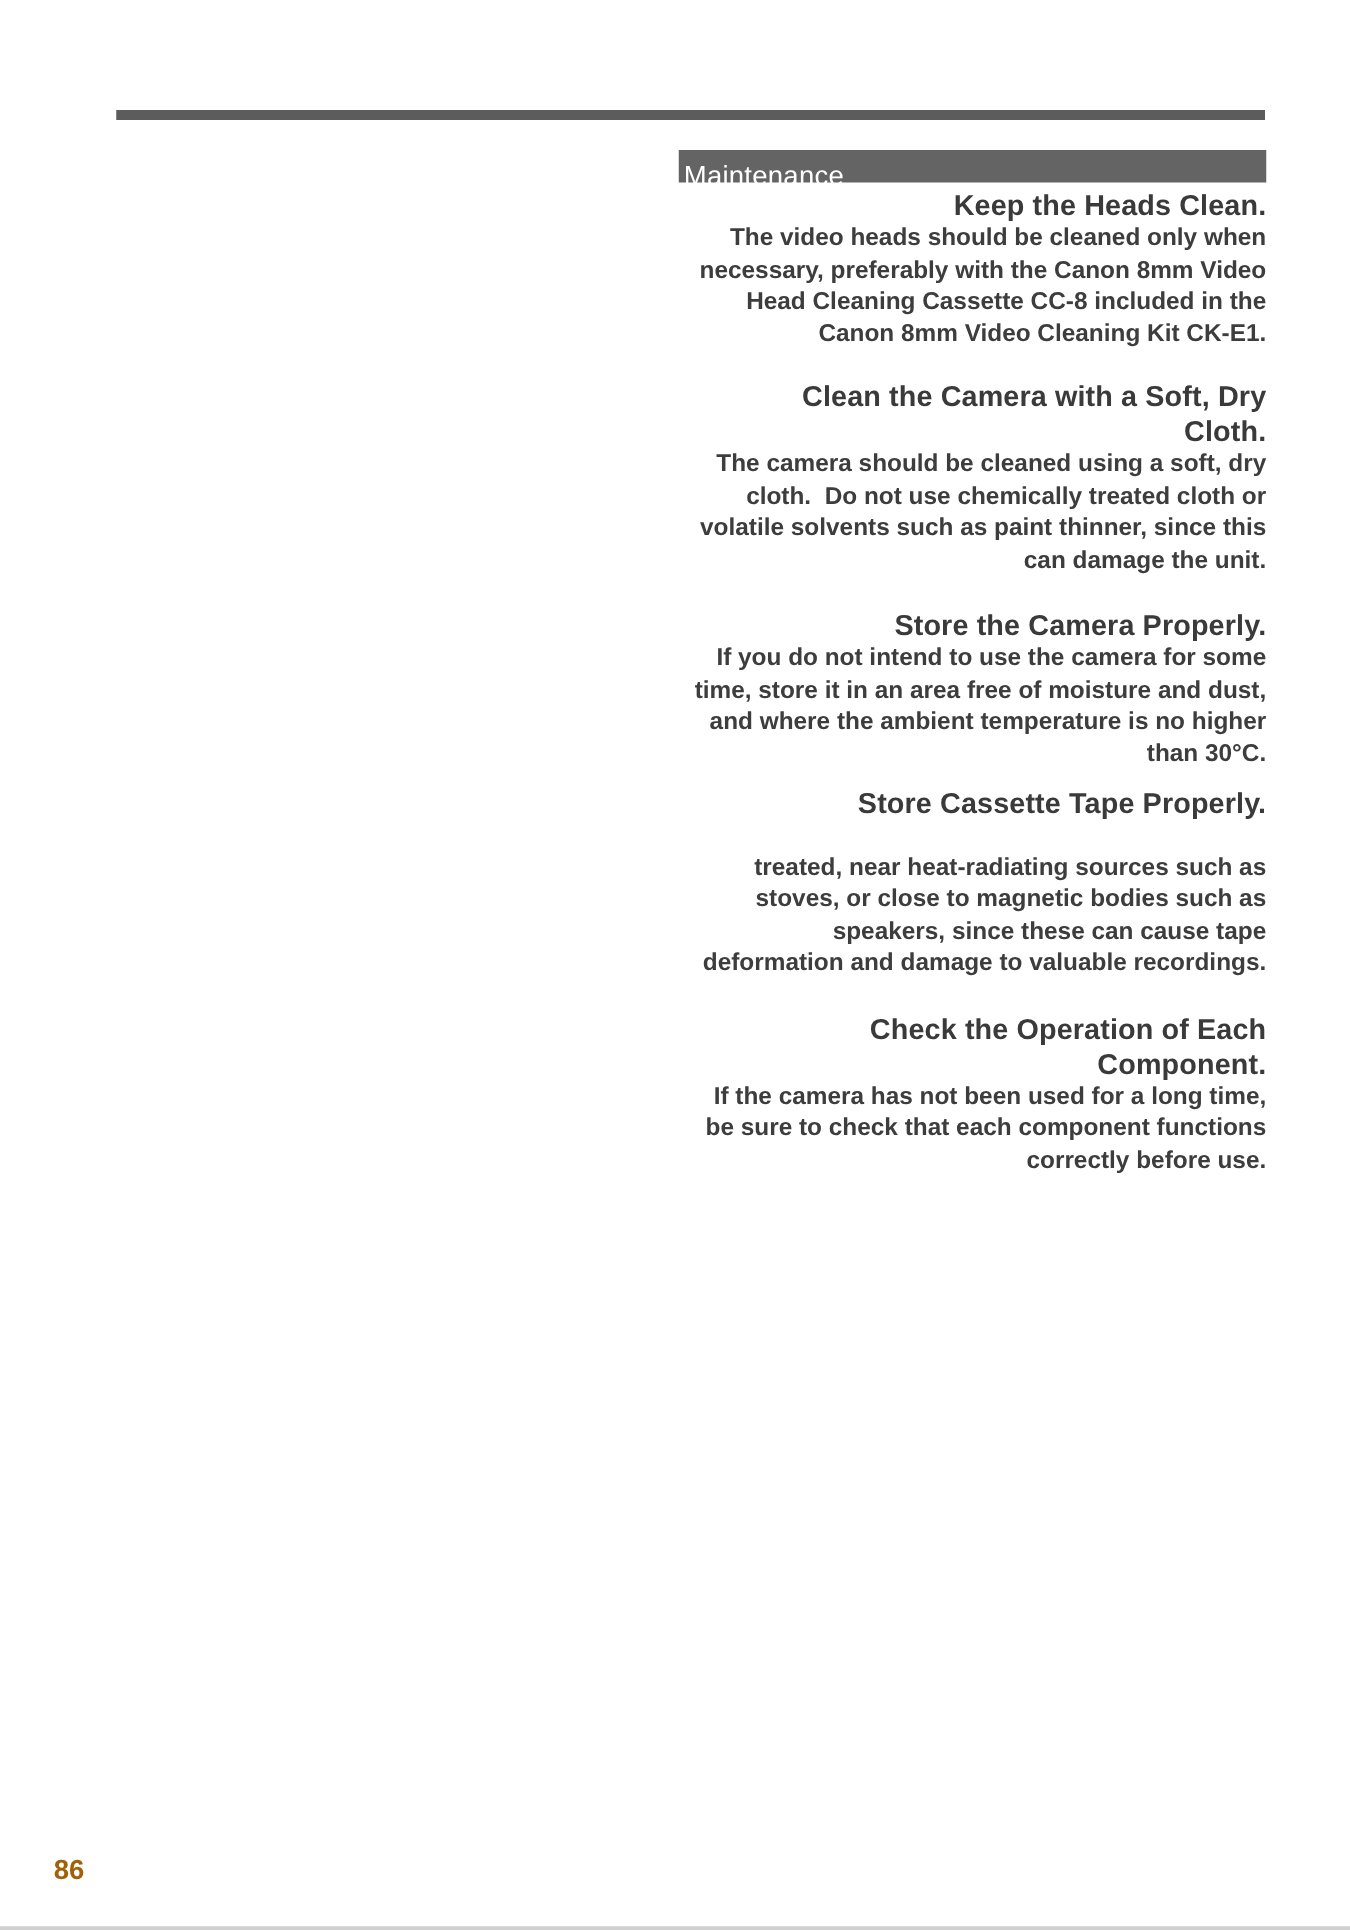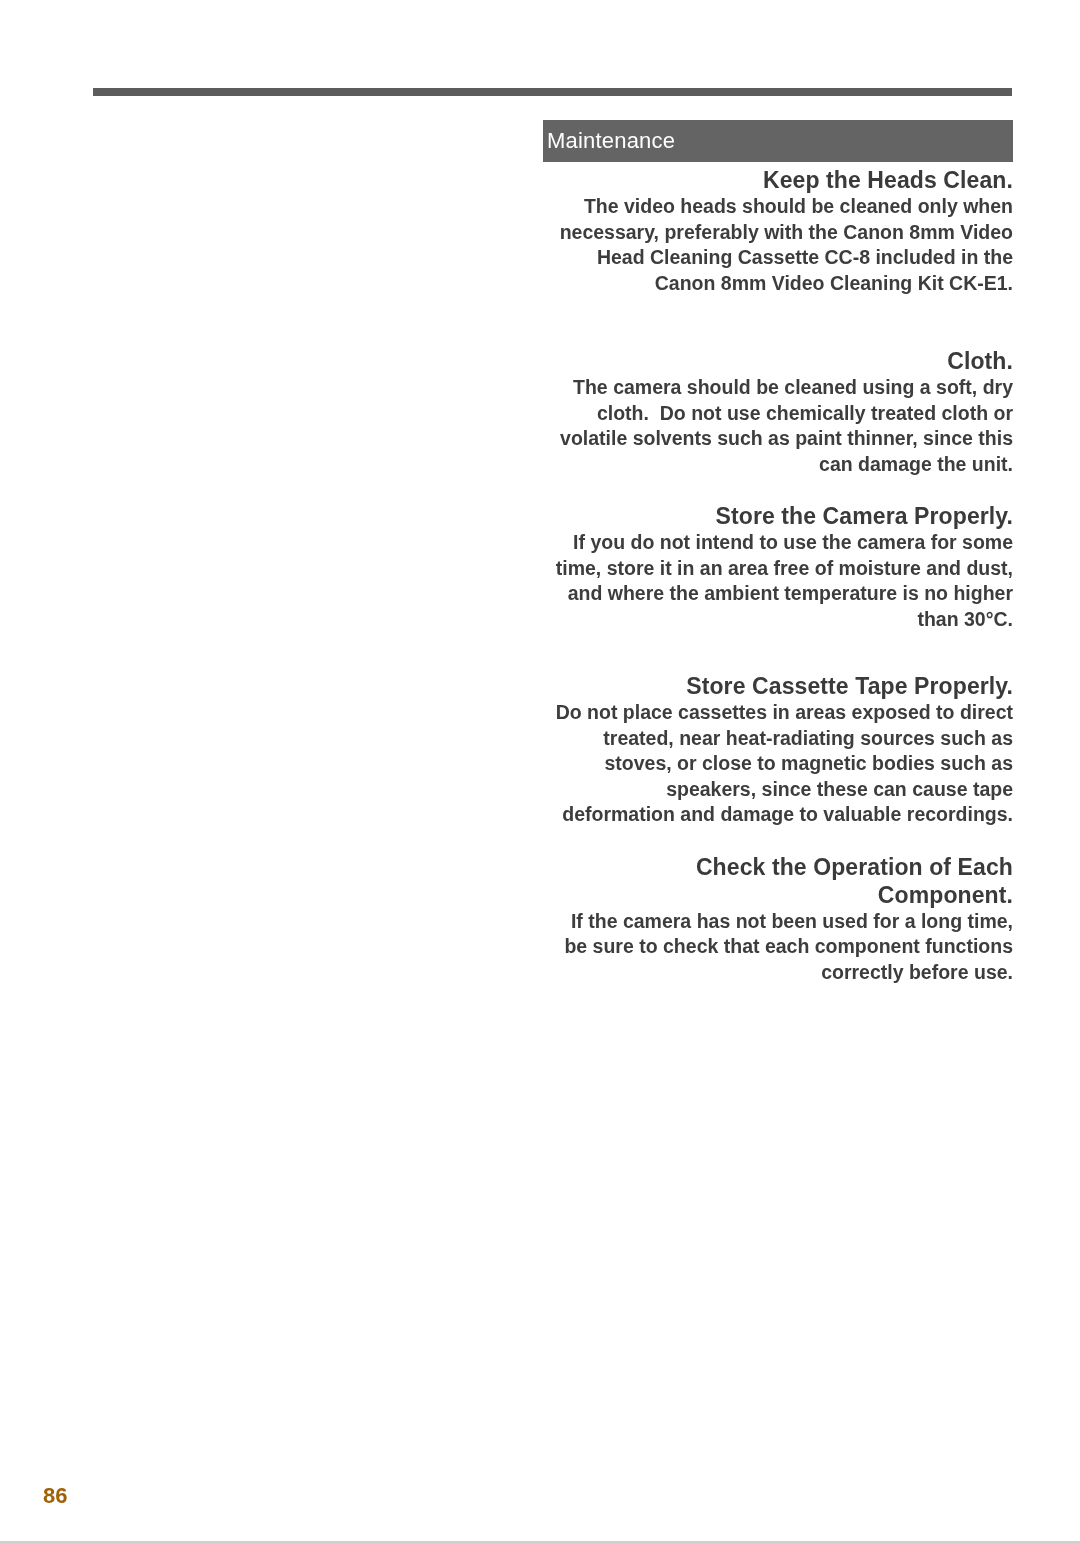--- a/index.html
+++ b/index.html
@@ -30,7 +30,7 @@
       width: 470px;
     }
     .section-header {
-      height: 42px;
+      height: 26px;
       background: #646464;
       color: #ffffff;
       font-size: 22px;

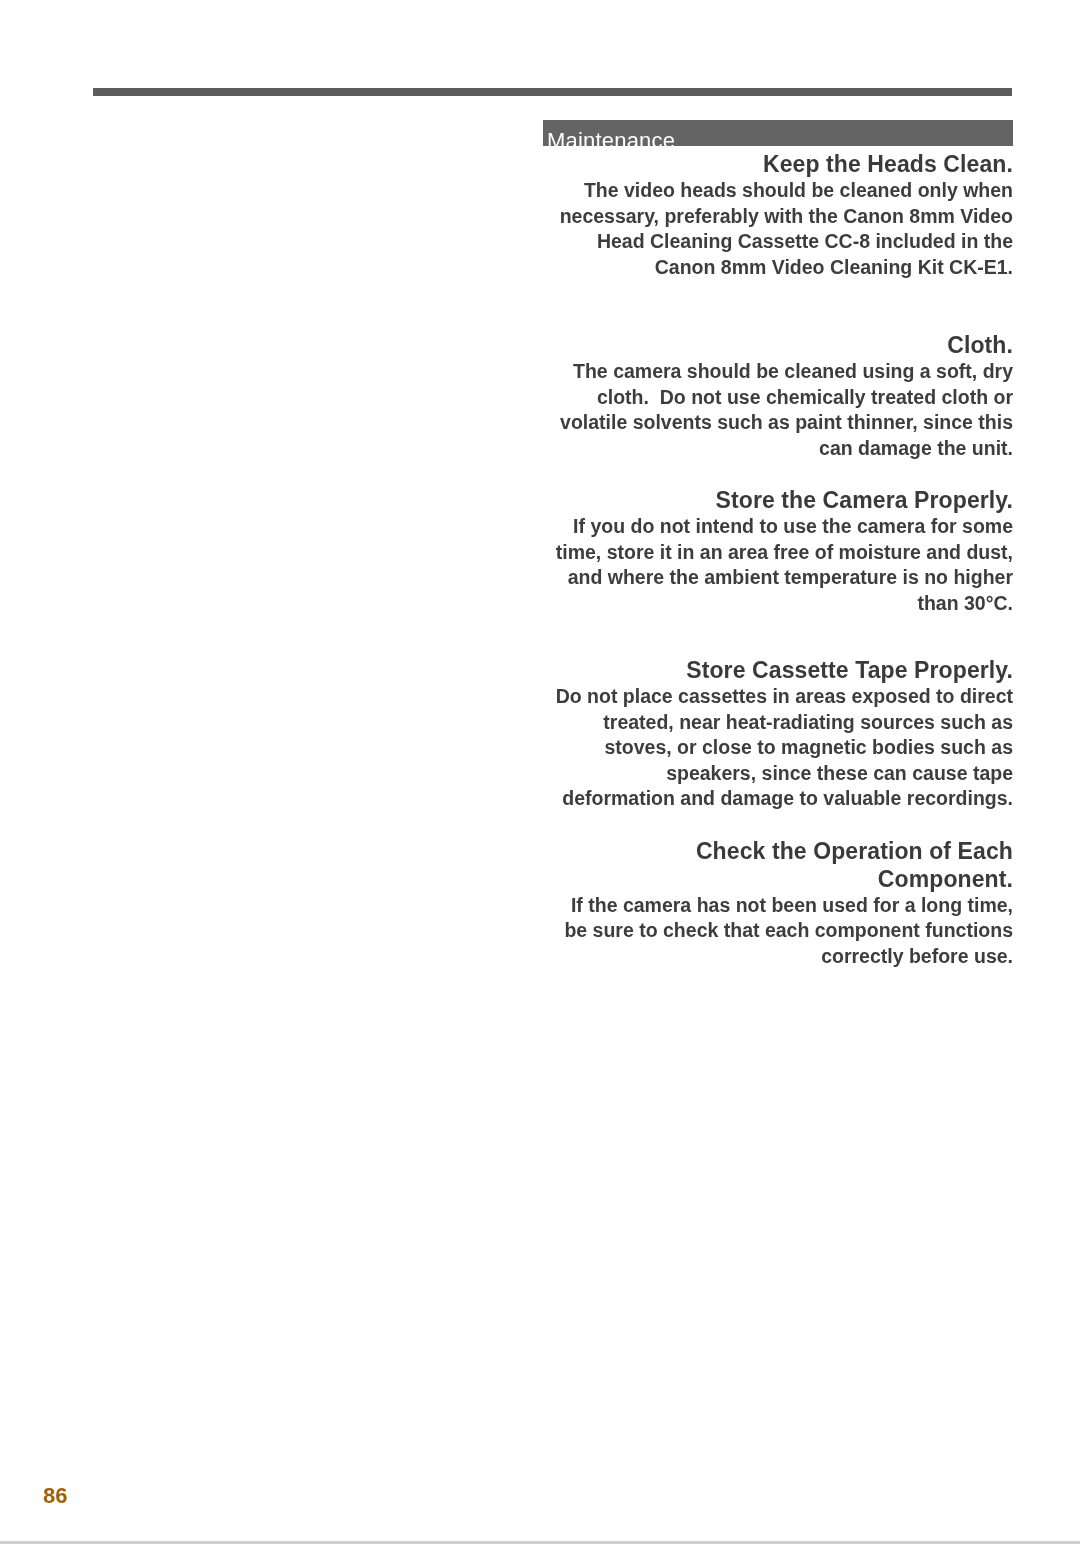--- a/index.html
+++ b/index.html
@@ -101,7 +101,7 @@
 
   <div class="section sec-2">
     <h2>
-      <br>
+      <span>Clean the Camera with a Soft, Dry</span><br>
       <span>Cloth.</span>
     </h2>
     <p>

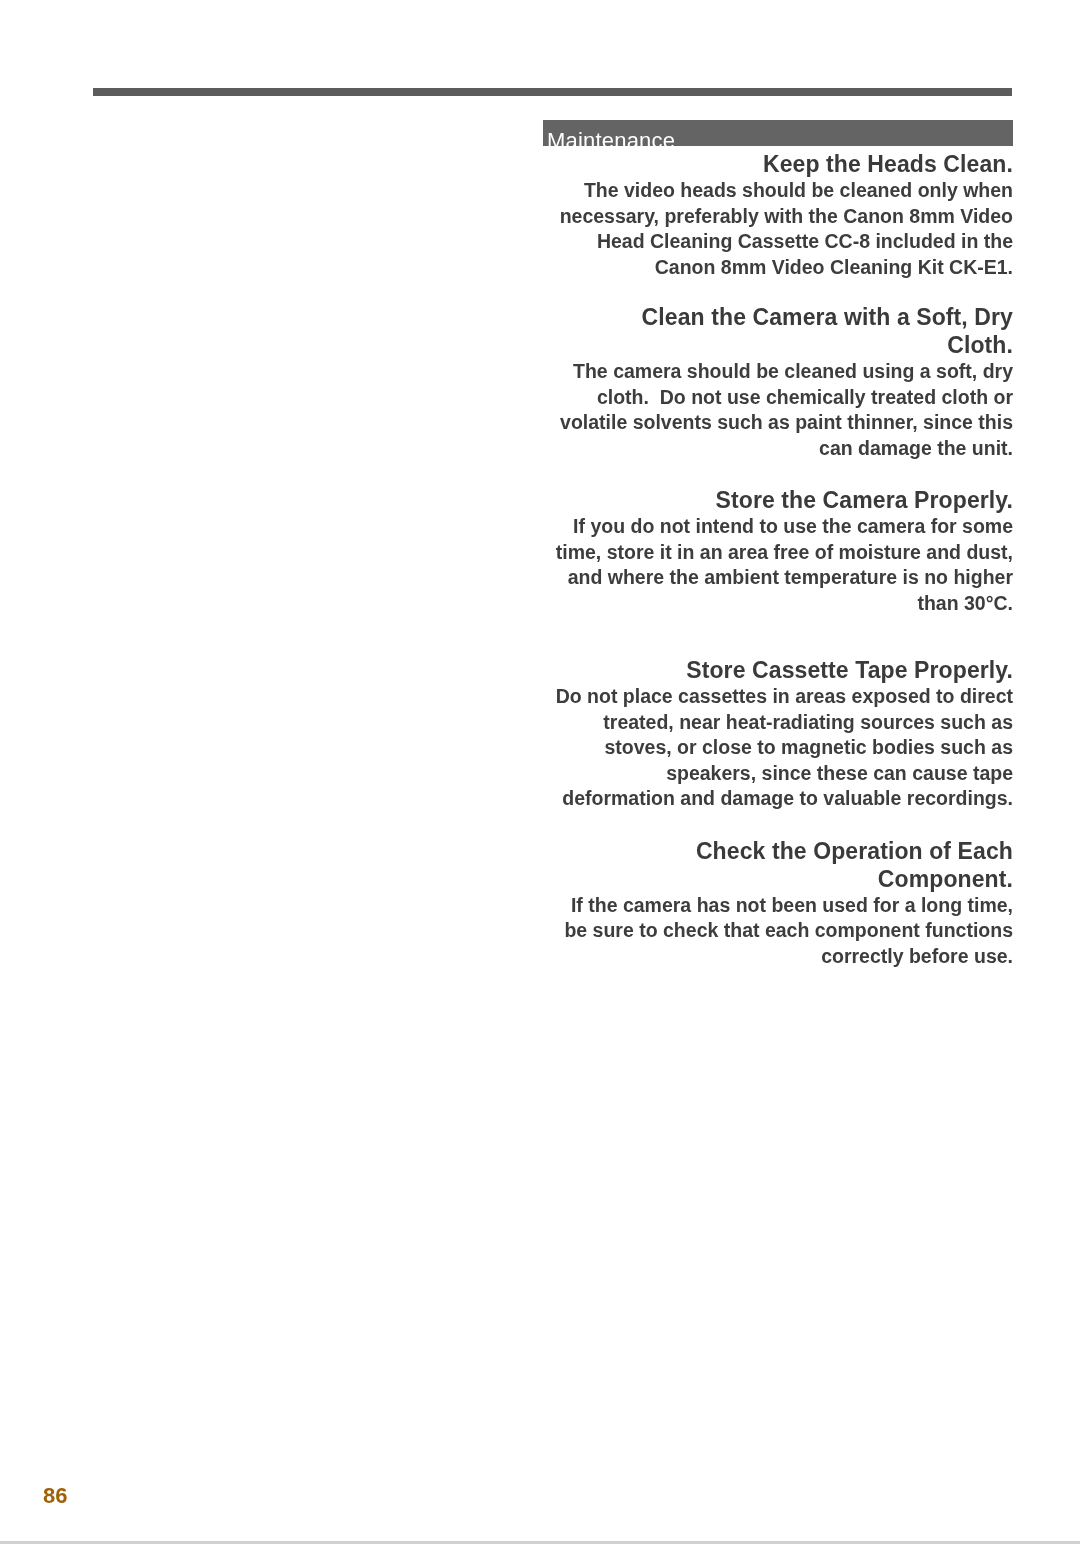--- a/index.html
+++ b/index.html
@@ -60,7 +60,7 @@
     .sec-1 { margin-top: 4px; }
     .sec-2 { margin-top: 23px; }
     .sec-3 { margin-top: 25px; }
-    .sec-4 { margin-top: 40px; }
+    .sec-4 { margin-top: 12px; }
     .sec-5 { margin-top: 25px; }
     .page-number {
       position: absolute;

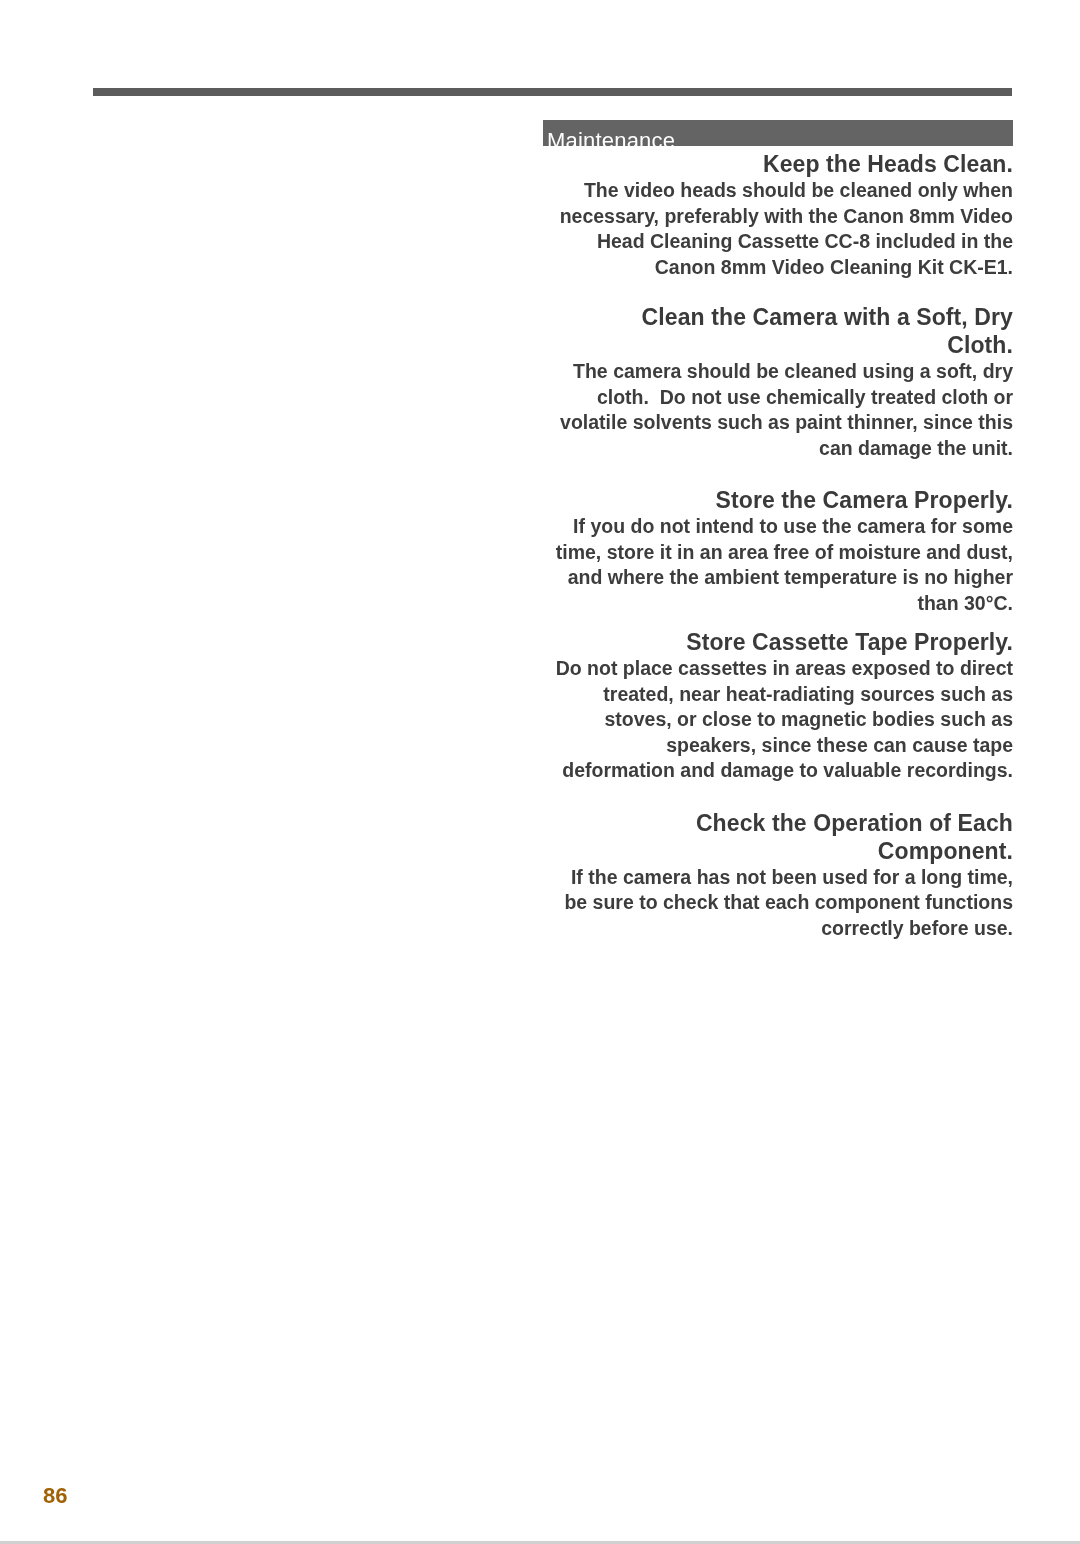--- a/index.html
+++ b/index.html
@@ -125,7 +125,7 @@
   <div class="section sec-4">
     <h2>Store Cassette Tape Properly.</h2>
     <p>
-      <span>Do not place cassettes in areas exposed to direct</span><br>
+      <br>
       <span>treated, near heat-radiating sources such as</span><br>
       <span>stoves, or close to magnetic bodies such as</span><br>
       <span>speakers, since these can cause tape</span><br>

